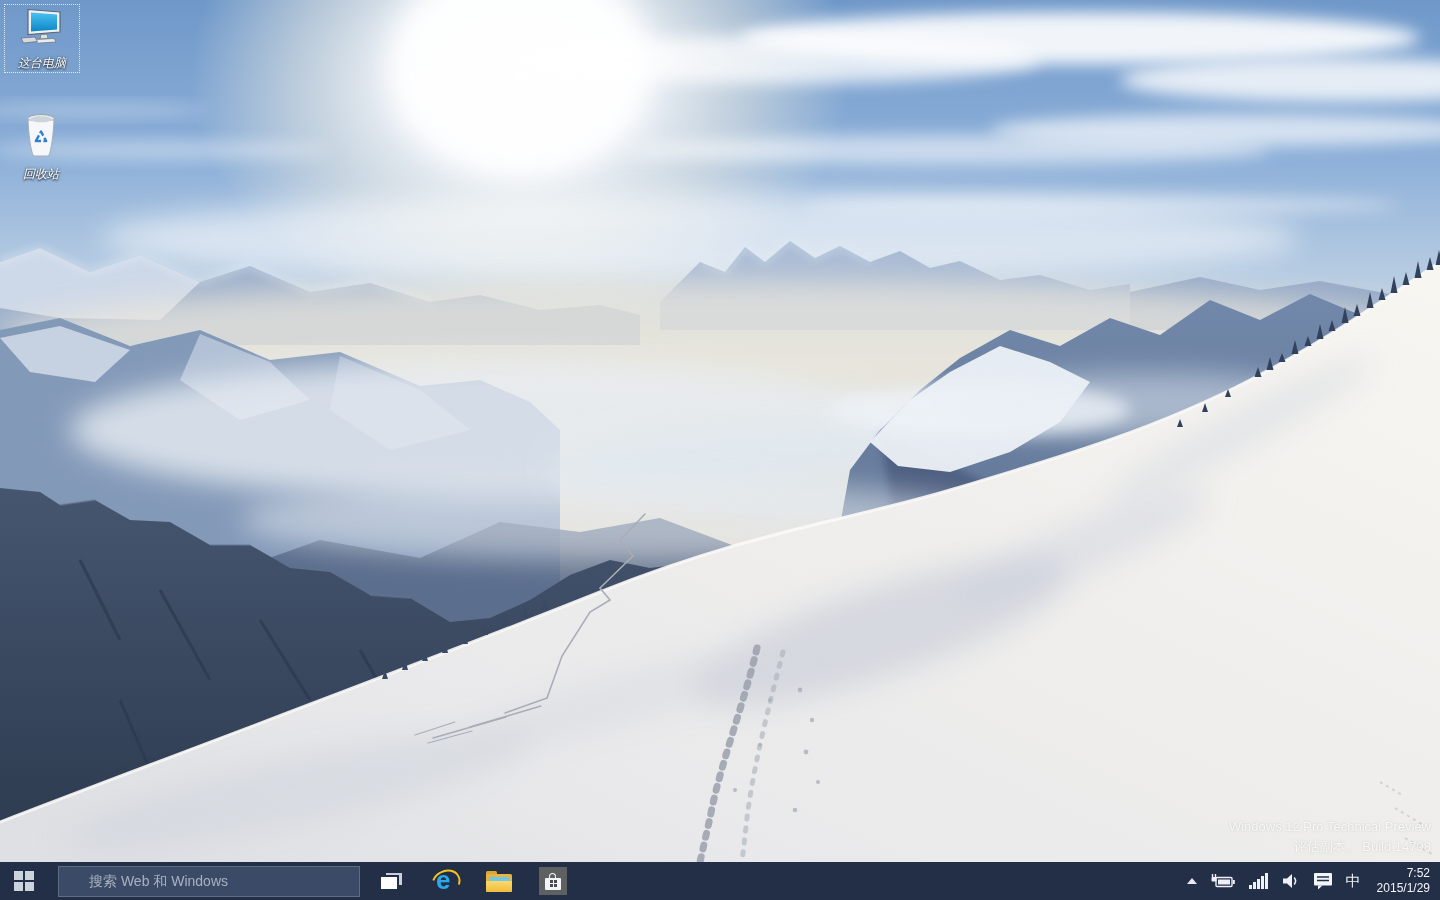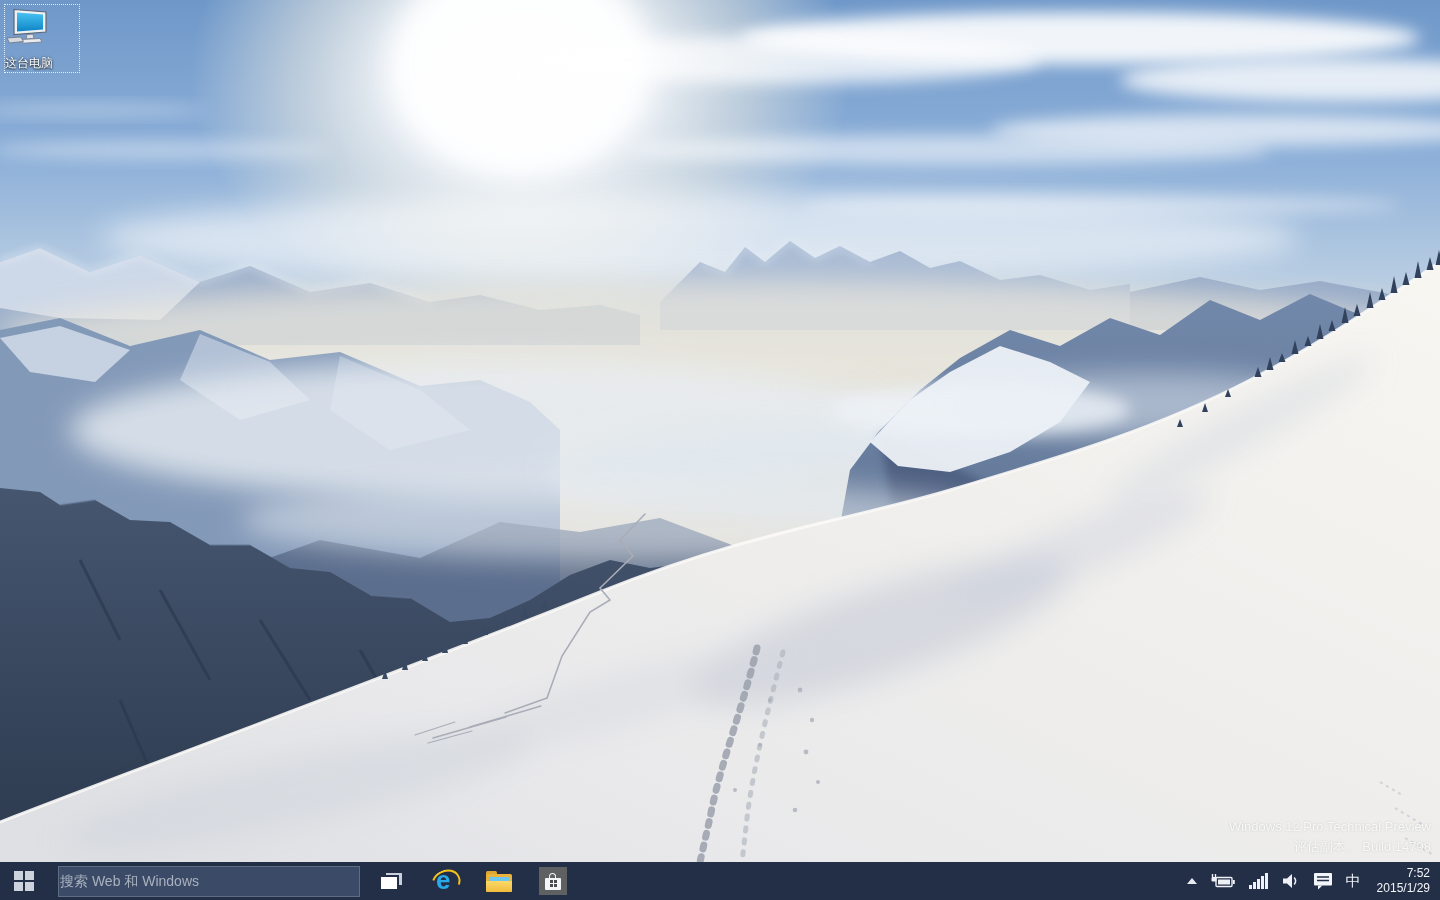--- a/index.html
+++ b/index.html
@@ -9,8 +9,8 @@
   .wallpaper svg{display:block;}
 
   
-  .desk-icon{position:absolute;width:74px;display:flex;flex-direction:column;
-    gap:2px;padding:3px 0 2px;cursor:default;}
+  .desk-icon{position:absolute;width:74px;display:flex;flex-direction:column;align-items:center;
+    gap:2px;padding:3px 0 2px;cursor:default;font-style:italic;}
   .desk-icon .lbl{font-size:12px;color:#fff;text-shadow:0 1px 2px rgba(0,0,0,.85),0 0 3px rgba(0,0,0,.5);
     line-height:14px;white-space:nowrap;}
   .desk-icon.selected{border:1px dotted rgba(235,240,245,.95);background:rgba(120,160,210,.10);}

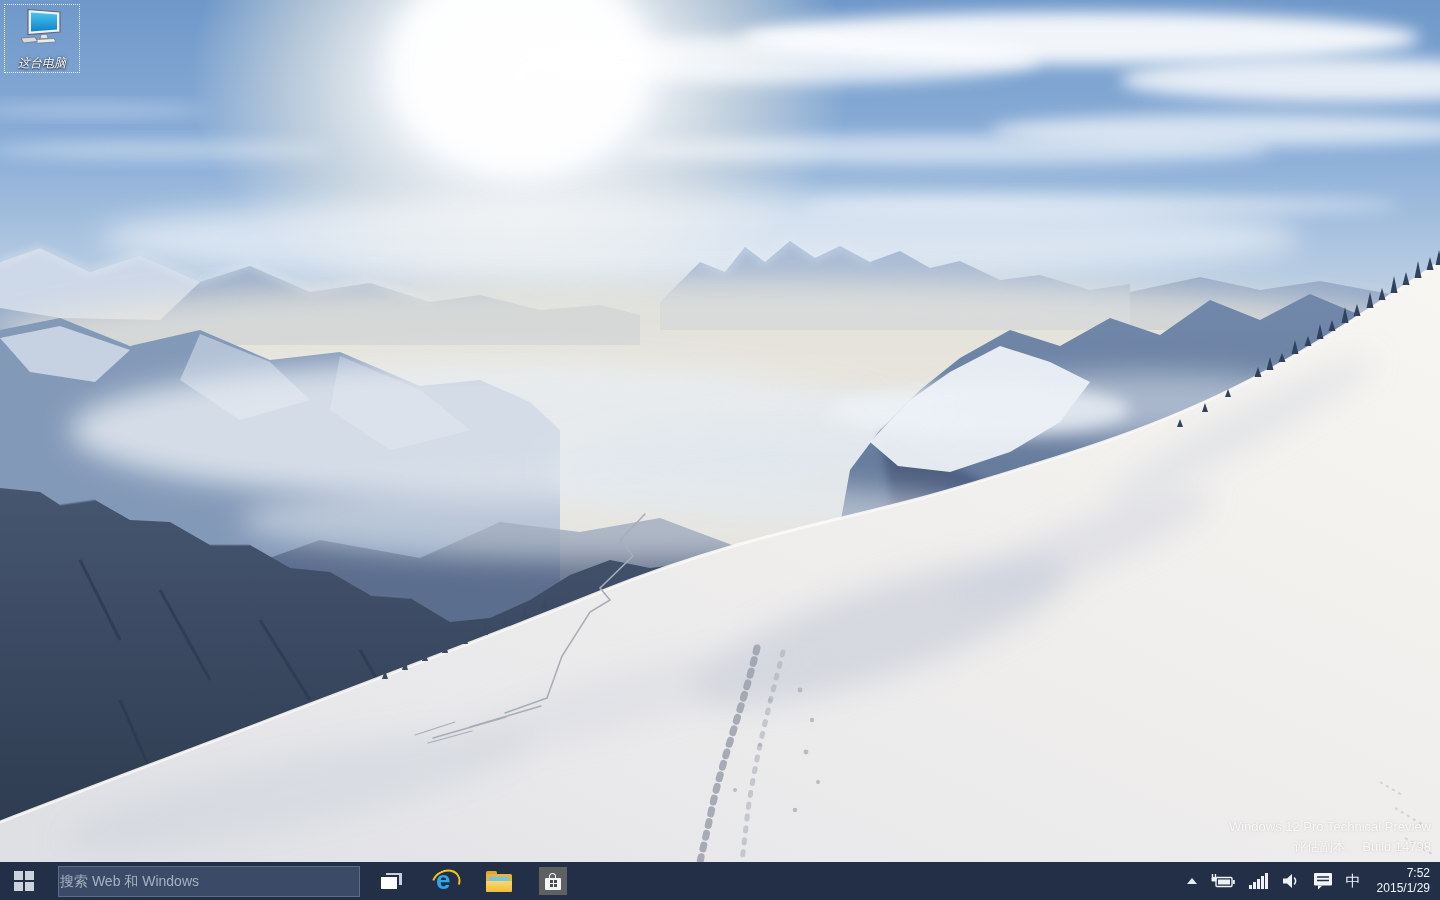--- a/index.html
+++ b/index.html
@@ -276,6 +276,17 @@
     <span class="lbl">这台电脑</span>
   </div>
 
+  <div class="desk-icon" id="icon-recycle">
+    <span>
+      <svg width="40" height="50" viewBox="0 0 40 50">
+        <ellipse cx="20" cy="8" rx="13.5" ry="4.5" fill="#e7eaee" stroke="#98a1ac" stroke-width="1"></ellipse>
+        <path d="M7,9 C7.5,21 9.5,40 12.5,45 L27.5,45 C30.5,40 32.5,21 33,9 Z" fill="#f5f7f9" stroke="#a5adb8" stroke-width="1"></path>
+        <ellipse cx="20" cy="8.3" rx="10.5" ry="3" fill="#cdd3da"></ellipse>
+        <path d="M14.8,30 L20,20.6 L25.2,30 Z" fill="none" stroke="#2f80d4" stroke-width="2.4" stroke-linejoin="round" stroke-dasharray="6.5 2.4"></path>
+      </svg>
+    </span>
+    <span class="lbl">回收站</span>
+  </div>
 
   <div class="watermark">
     <div>Windows 12 Pro Technical Preview</div>

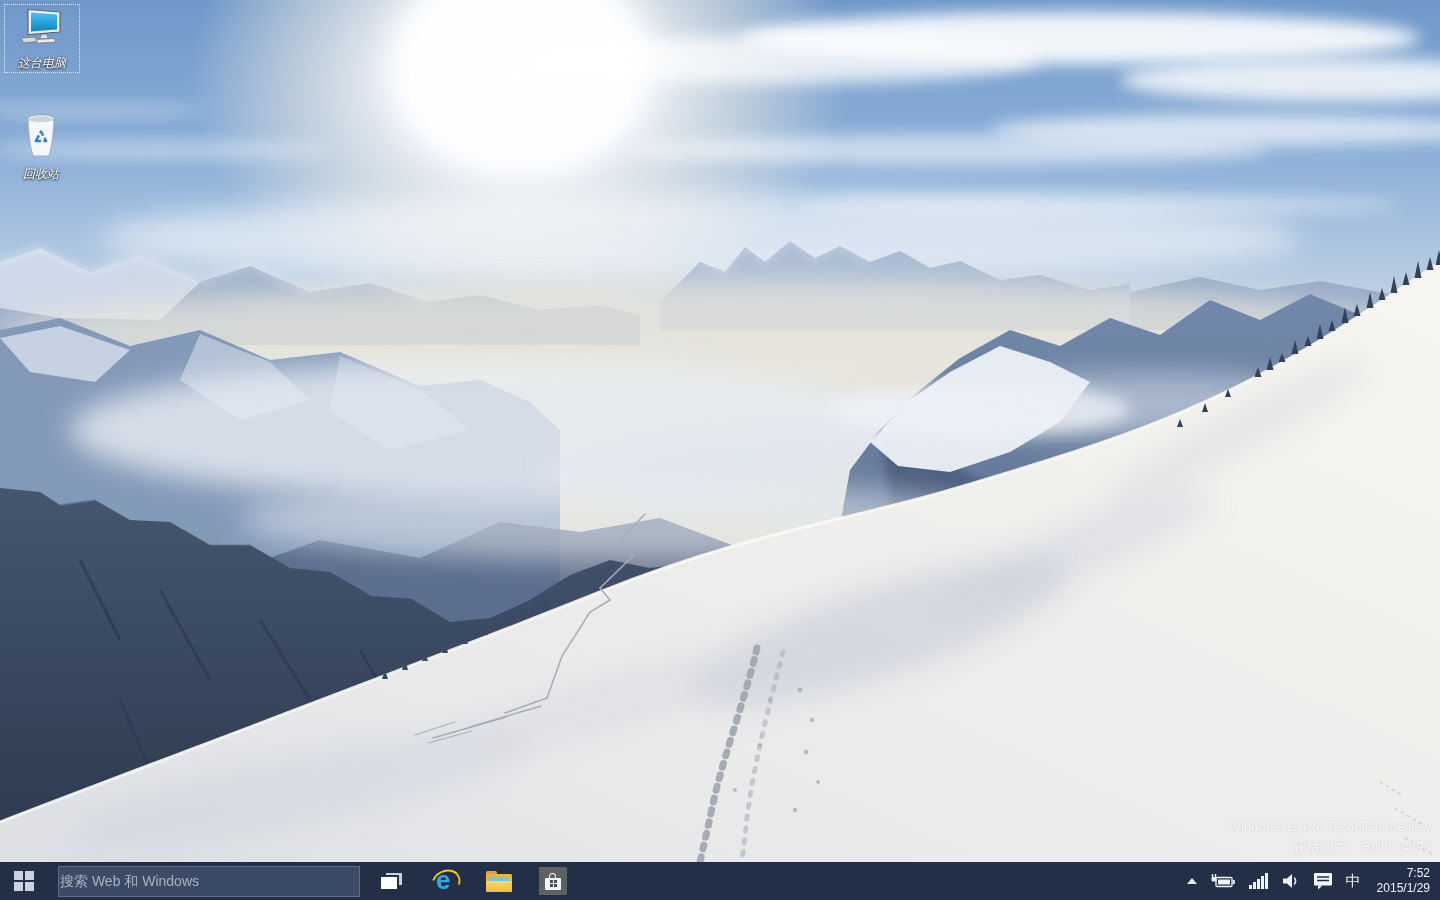--- a/index.html
+++ b/index.html
@@ -31,7 +31,7 @@
   .search-box{margin-left:10px;width:302px;height:31px;background:#3b4a66;border:1px solid #5f6c86;
     box-sizing:border-box;display:flex;align-items:center;flex:0 0 auto;}
   .search-box input{width:100%;background:transparent;border:none;outline:none;color:#e8ecf2;
-    font-size:14px;padding:0 0 0 1px;font-family:"Liberation Sans",sans-serif;}
+    font-size:14px;padding:0 0 0 30px;font-family:"Liberation Sans",sans-serif;}
   .search-box input::placeholder{color:#a9b1bf;opacity:1;}
   .app-btn{width:46px;margin-left:8px;}
   .app-btn:first-of-type{margin-left:0;}

